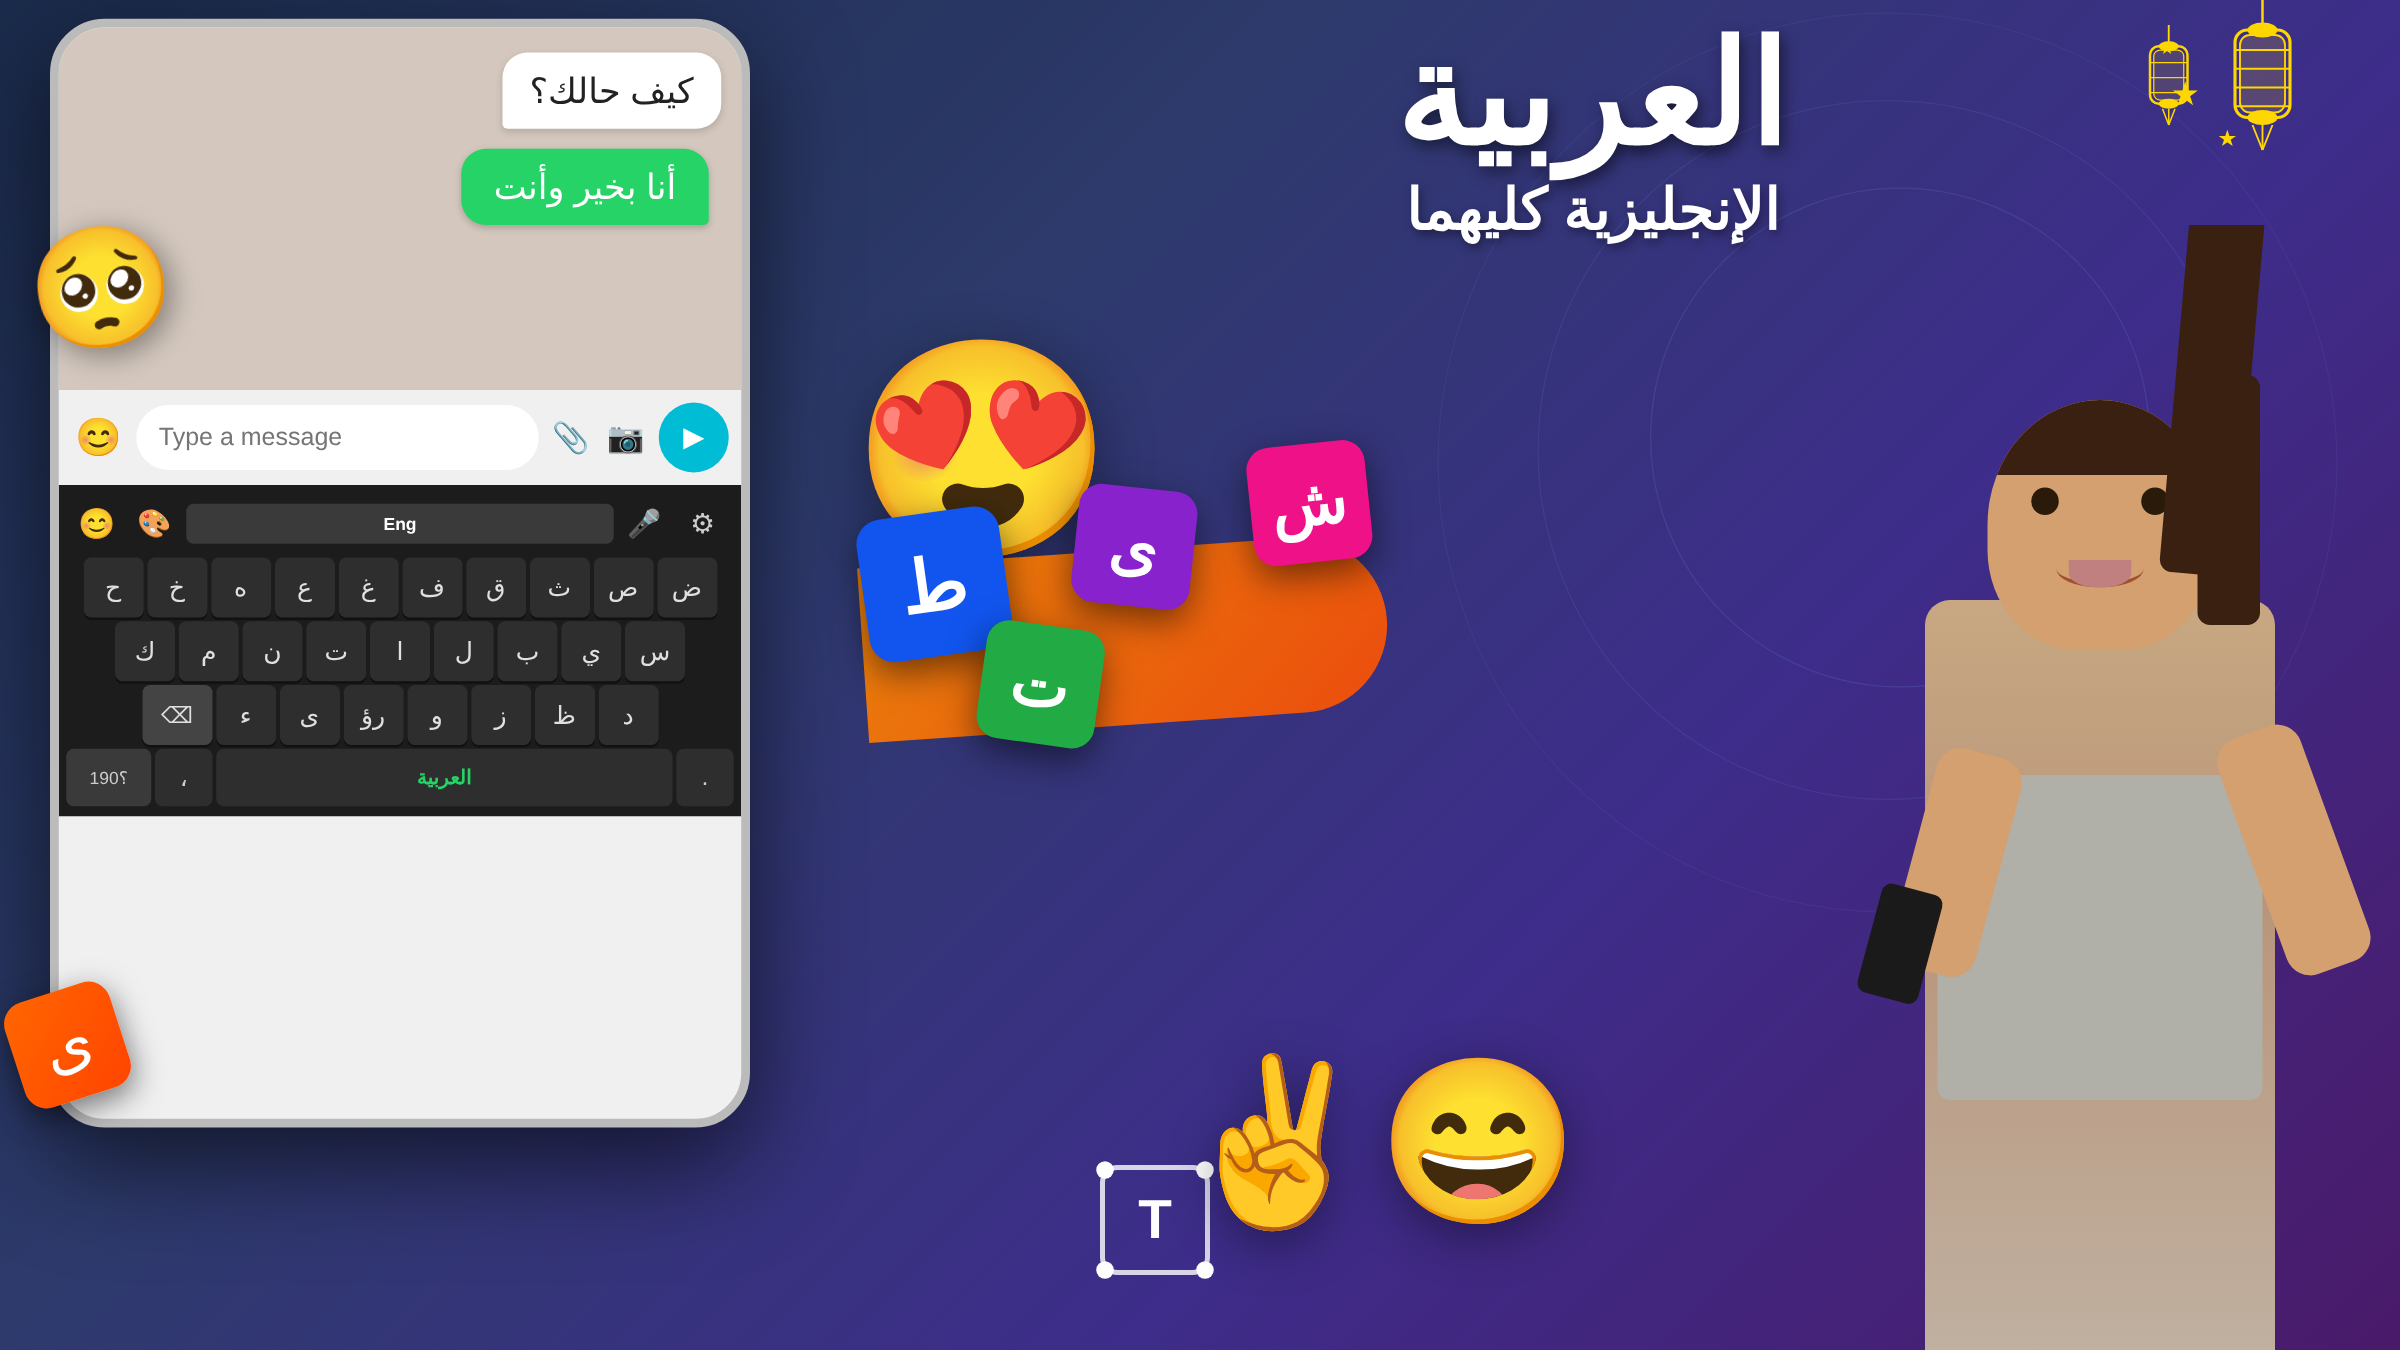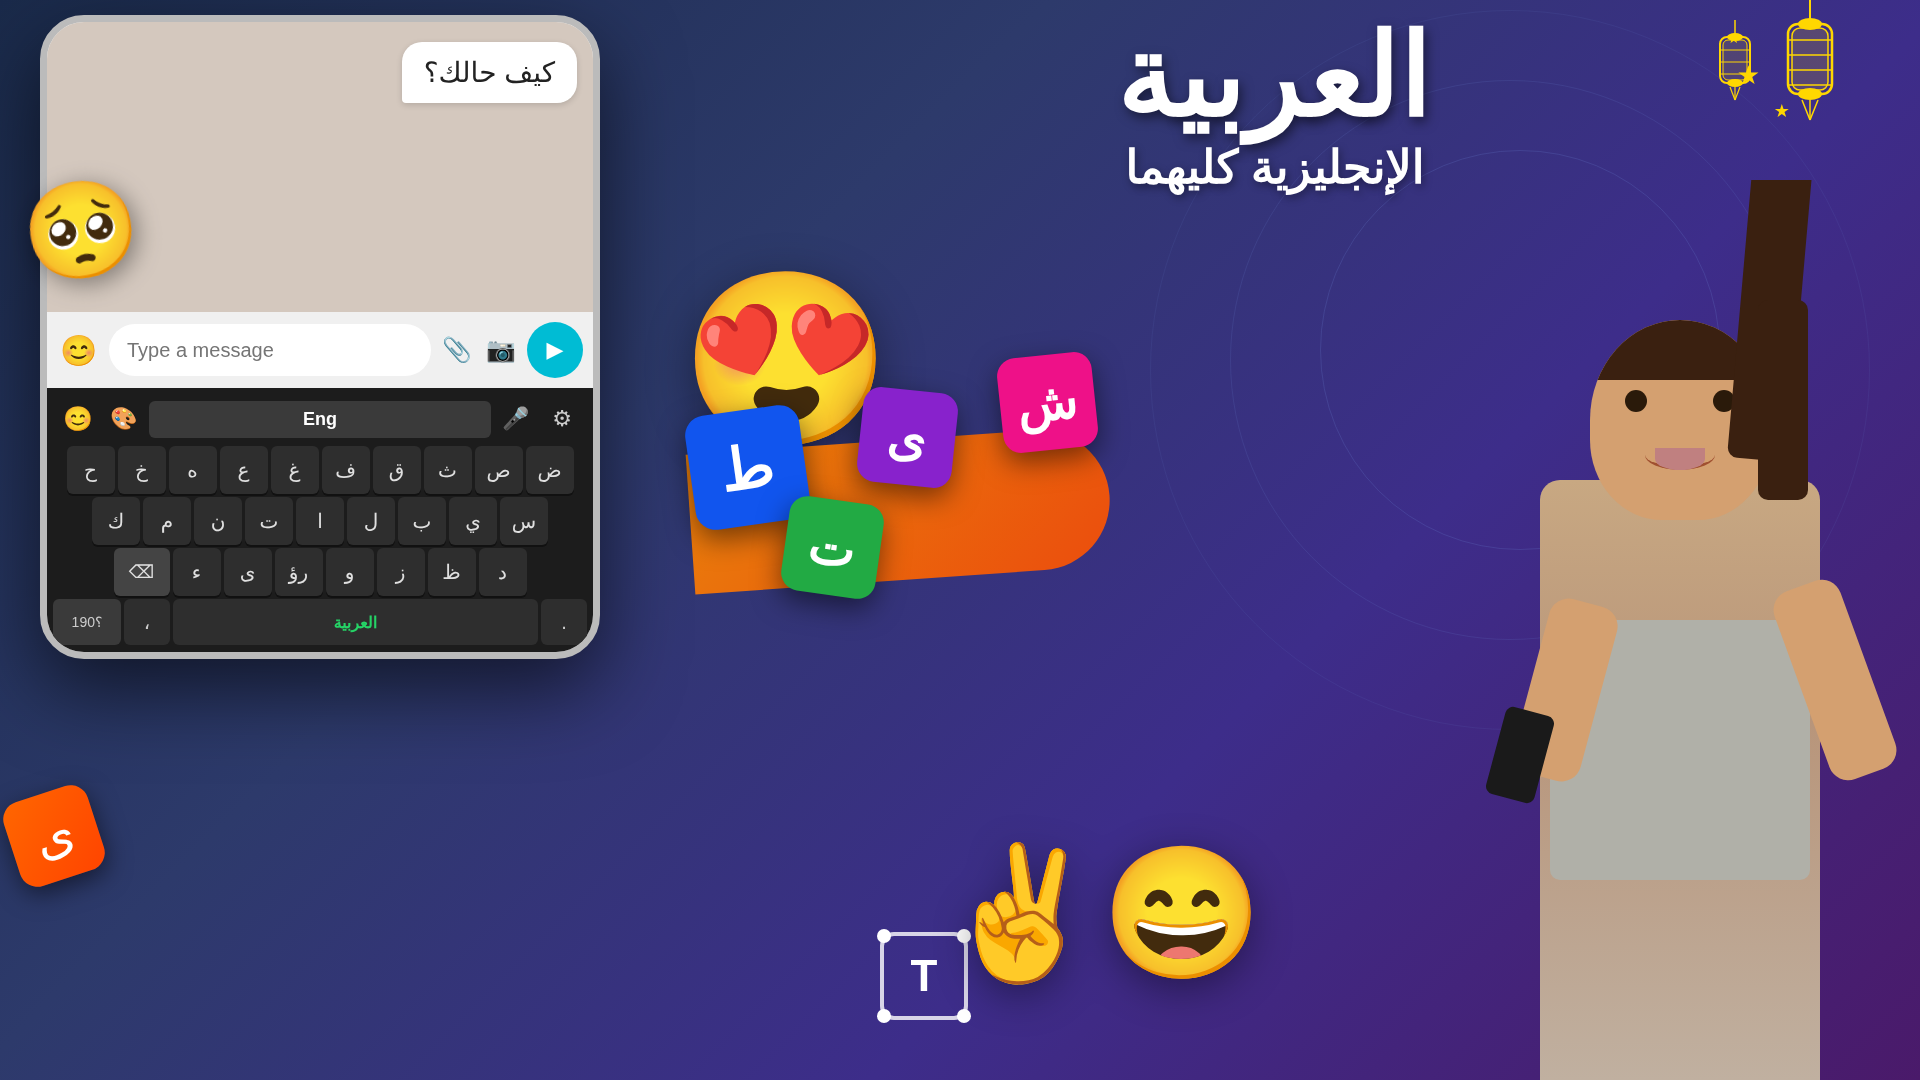--- a/index.html
+++ b/index.html
@@ -57,7 +57,7 @@
   </svg>
 </div>
 
-<div style="position:absolute;left:40px;top:15px;width:560px;height:644px;background:#f0f0f0;border-radius:44px;border:7px solid #bbb;box-shadow:0 30px 80px rgba(0,0,0,0.6);overflow:hidden;">
+<div style="position:absolute;left:40px;top:15px;width:560px;height:887px;background:#f0f0f0;border-radius:44px;border:7px solid #bbb;box-shadow:0 30px 80px rgba(0,0,0,0.6);overflow:hidden;">
 
   <div style="background:#d4c8be;min-height:290px;padding:20px 16px;position:relative;">
 

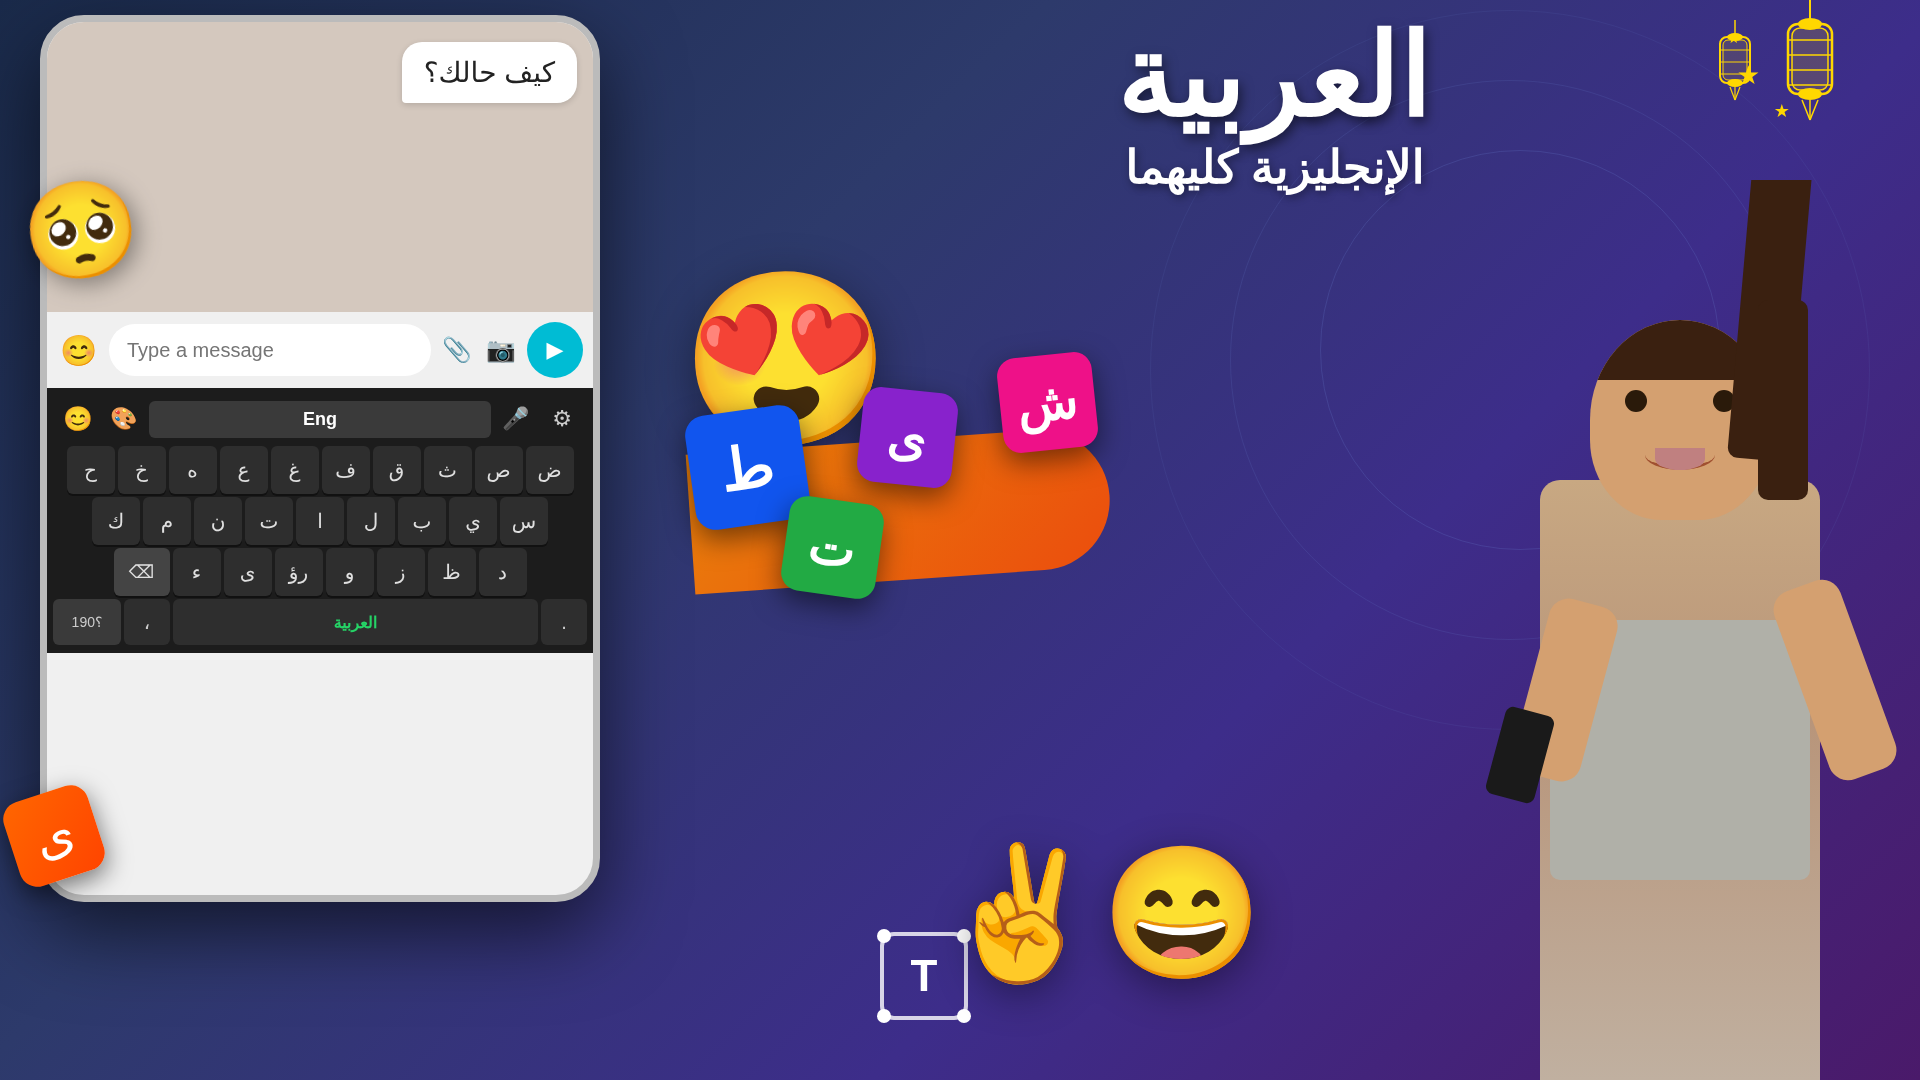--- a/index.html
+++ b/index.html
@@ -65,6 +65,9 @@
       <div style="background:white;border-radius:20px 20px 20px 4px;padding:14px 22px;font-size:28px;color:#222;direction:rtl;font-family:'Segoe UI',Arial,sans-serif;box-shadow:0 2px 6px rgba(0,0,0,0.15);max-width:280px;">كيف حالك؟</div>
     </div>
 
+    <div style="display:flex;justify-content:flex-end;margin-right:10px;">
+      <div style="background:#25d366;border-radius:20px 20px 4px 20px;padding:14px 26px;font-size:28px;color:white;direction:rtl;font-family:'Segoe UI',Arial,sans-serif;box-shadow:0 2px 6px rgba(0,0,0,0.2);max-width:320px;">أنا بخير وأنت</div>
+    </div>
   </div>
 
   <div style="background:#f0f0f0;height:76px;display:flex;align-items:center;padding:0 10px;gap:8px;">

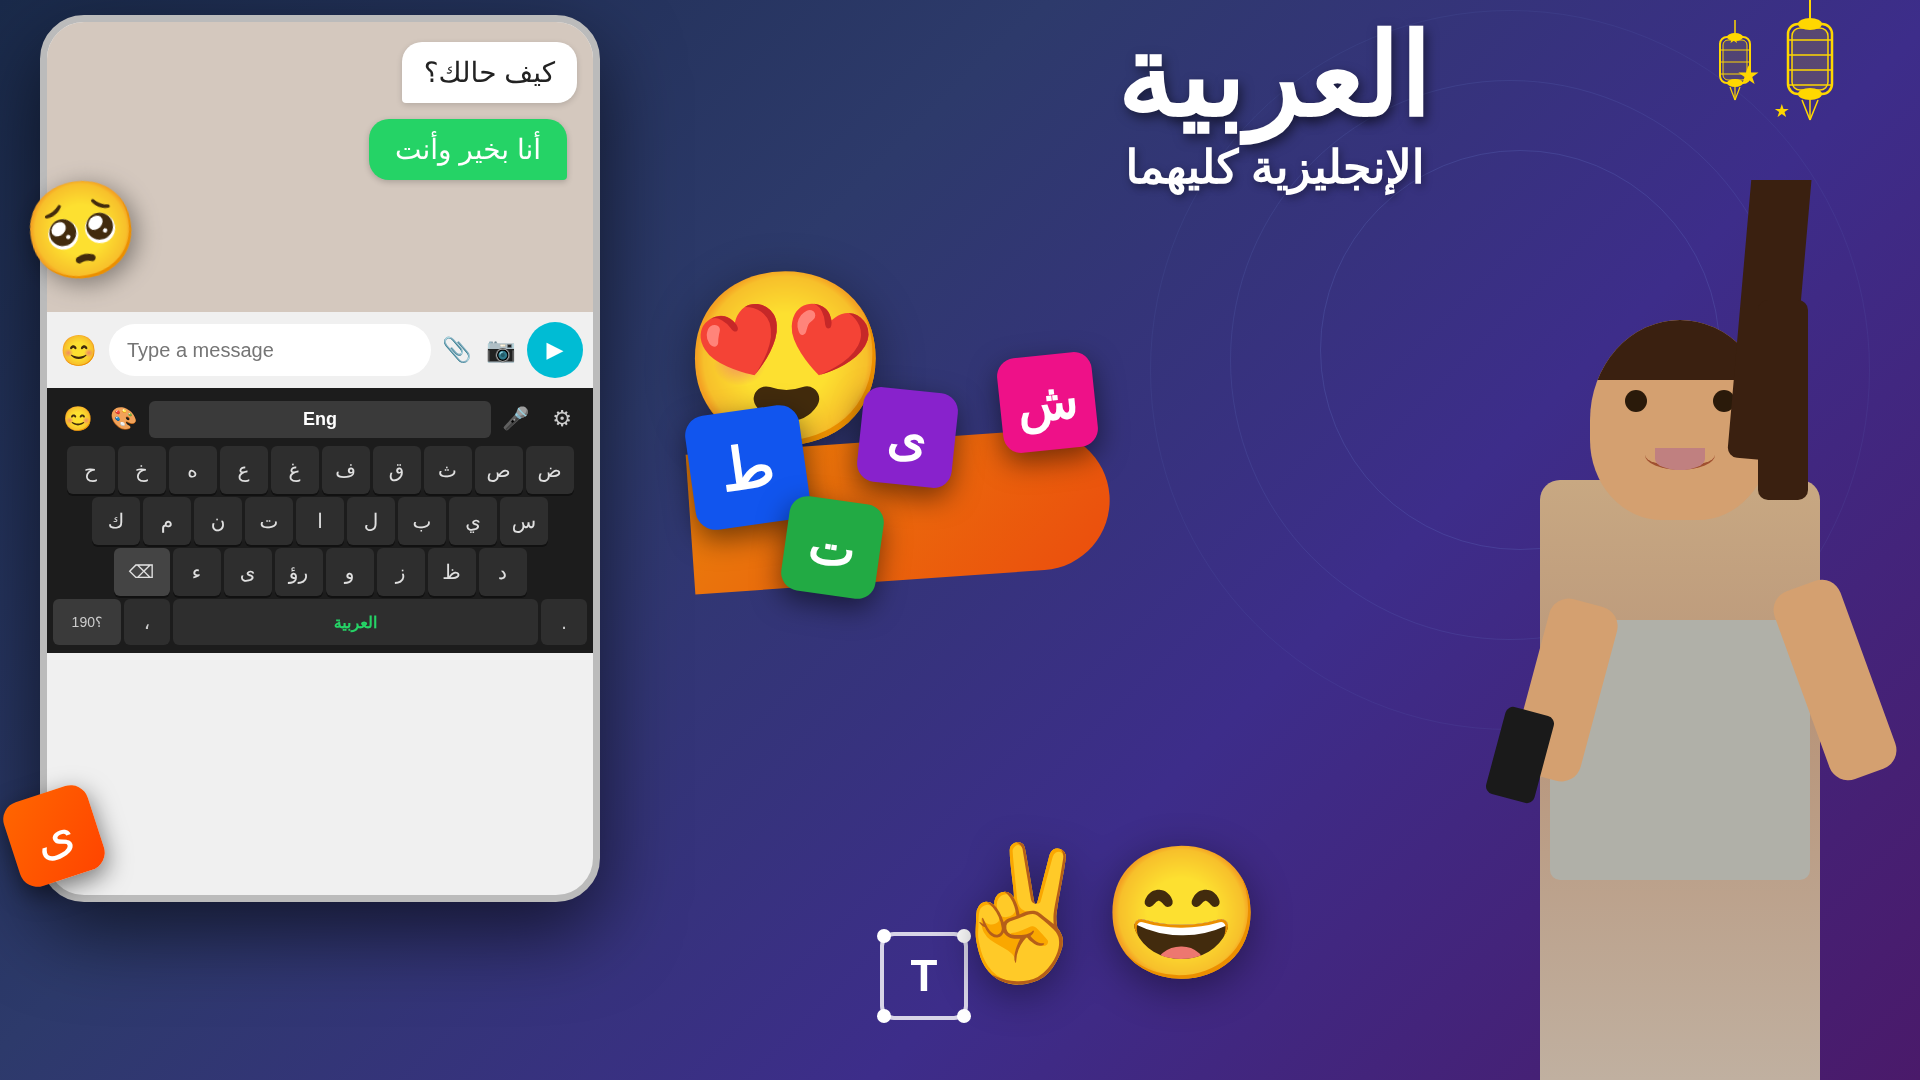--- a/index.html
+++ b/index.html
@@ -83,7 +83,7 @@
     <div style="display:flex;align-items:center;padding:4px 6px 6px;gap:4px;">
       <button style="background:none;border:none;color:#ccc;font-size:24px;cursor:pointer;width:42px;height:42px;display:flex;align-items:center;justify-content:center;">😊</button>
       <button style="background:none;border:none;color:#4caf50;font-size:22px;cursor:pointer;width:42px;height:42px;display:flex;align-items:center;justify-content:center;">🎨</button>
-      <button style="background:#3a3a3a;border:none;border-radius:6px;color:#fff;font-size:18px;font-weight:bold;padding:8px 24px;cursor:pointer;flex:1;text-align:center;">Eng</button>
+      <button style="background:#3a3a3a;border:none;border-radius:6px;color:#fff;font-size:14px;font-weight:bold;padding:8px 24px;cursor:pointer;flex:1;text-align:center;">Eng</button>
       <button style="background:none;border:none;color:#ccc;font-size:22px;cursor:pointer;width:42px;height:42px;display:flex;align-items:center;justify-content:center;">🎤</button>
       <button style="background:none;border:none;color:#ccc;font-size:22px;cursor:pointer;width:42px;height:42px;display:flex;align-items:center;justify-content:center;">⚙</button>
     </div>

